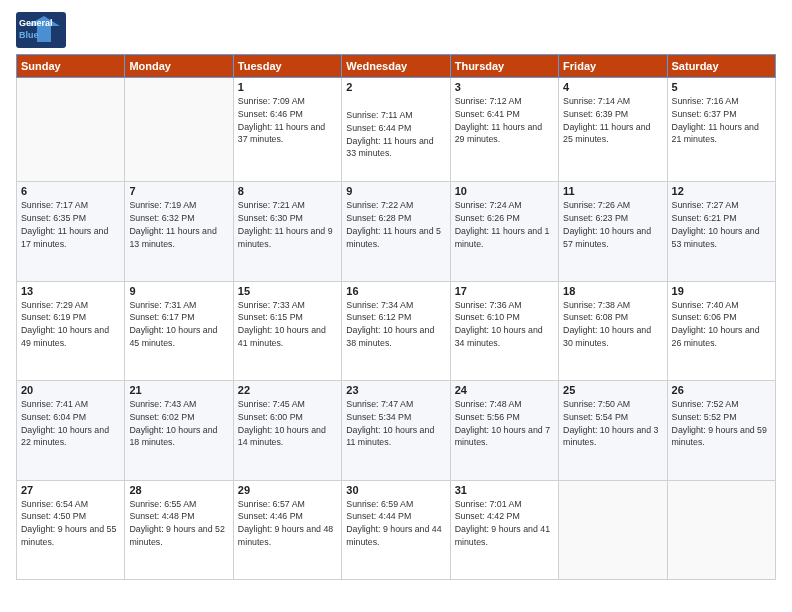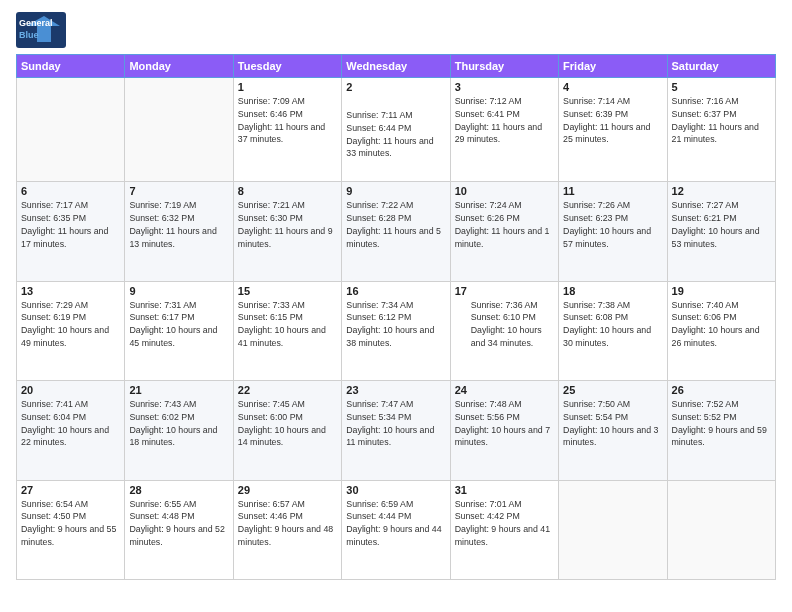--- a/index.html
+++ b/index.html
@@ -50,7 +50,7 @@
       table-layout: fixed;
     }
     .calendar th {
-      background: #8b5cf6;
+      background: #c2410c;
       color: #fff;
       font-size: 11px;
       font-weight: bold;

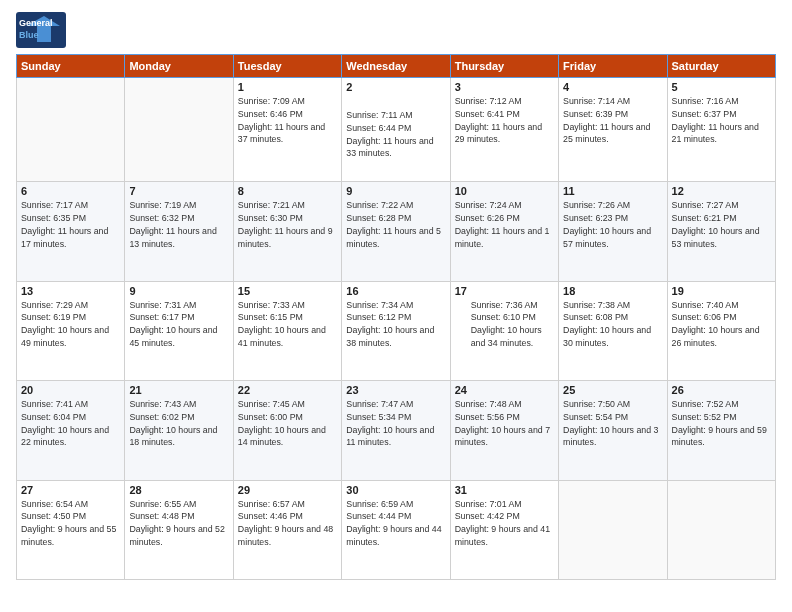--- a/index.html
+++ b/index.html
@@ -227,7 +227,7 @@
           </td>
           <td>
             <span class="day-num">17</span>
-            <div class="day-info" style="white-space: pre-line; margin-left: 16px;">Sunrise: 7:36 AM
+            <div class="day-info" style="white-space: pre-line;">Sunrise: 7:36 AM
 Sunset: 6:10 PM
 Daylight: 10 hours and 34 minutes.</div>
           </td>

